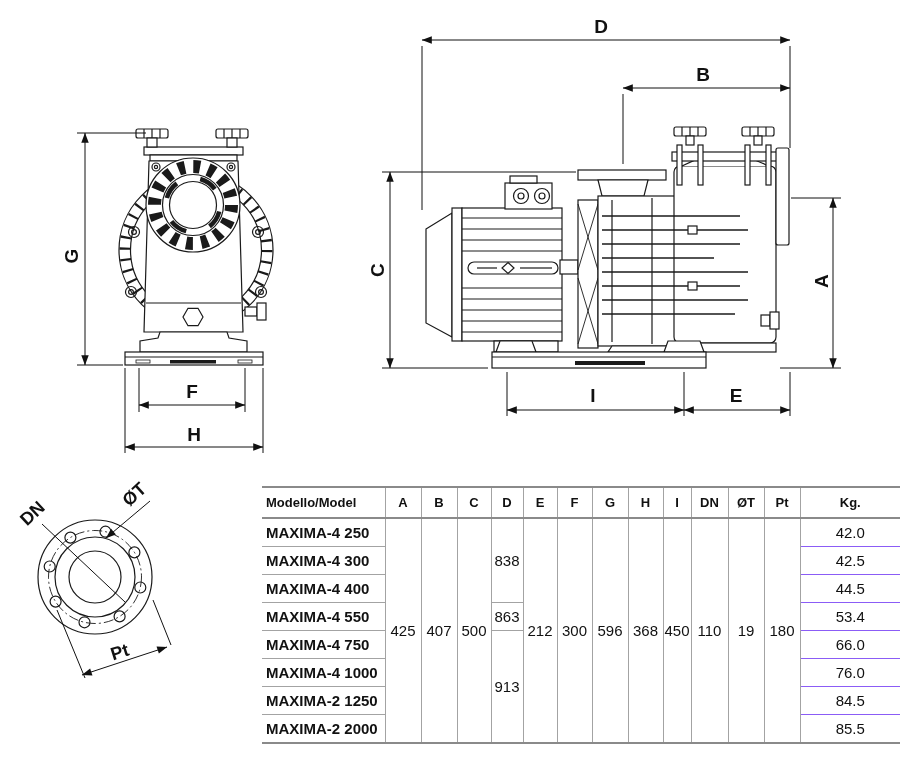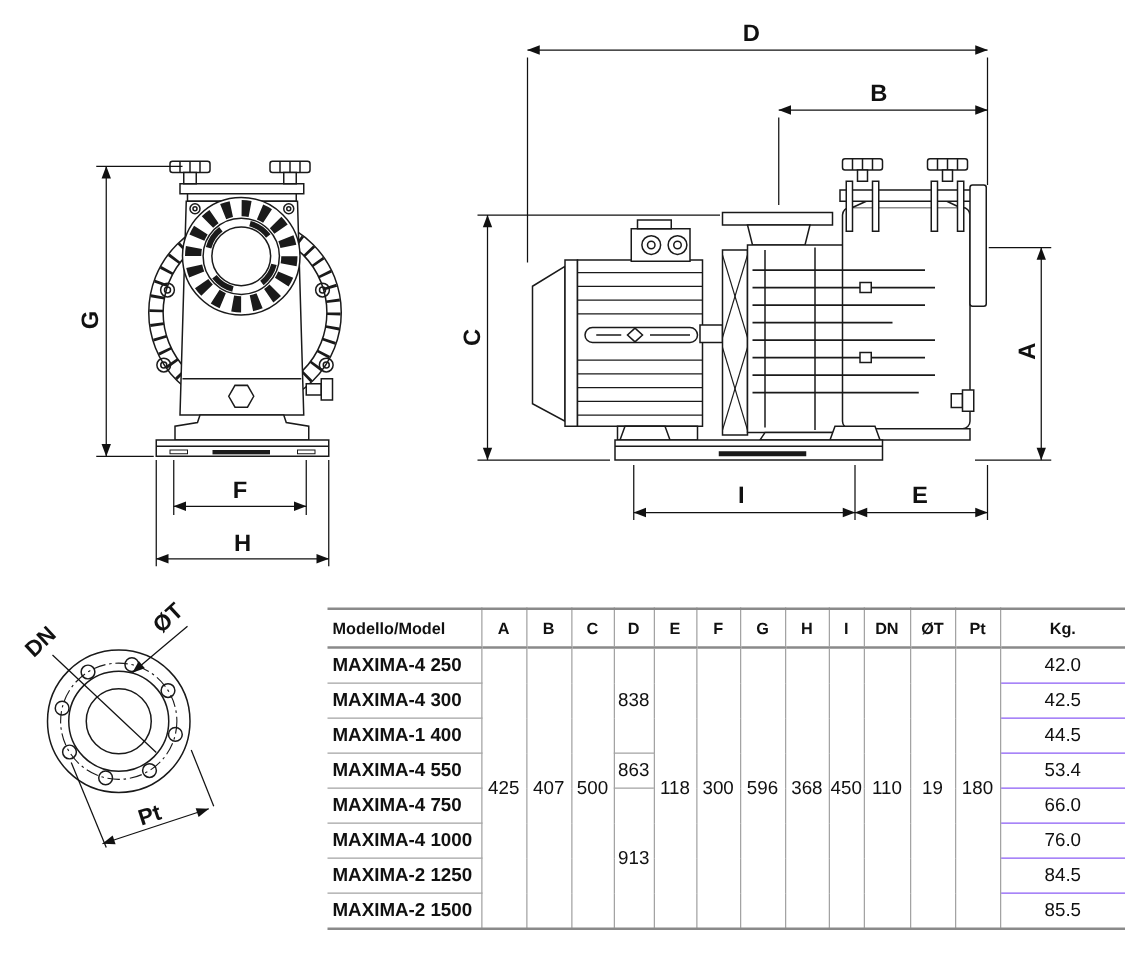--- a/index.html
+++ b/index.html
@@ -320,7 +320,7 @@
         <td class="kg">42.5</td>
       </tr>
       <tr>
-        <td class="model">MAXIMA-1 400</td>
+        <td class="model">MAXIMA-4 400</td>
         <td class="kg">44.5</td>
       </tr>
       <tr>

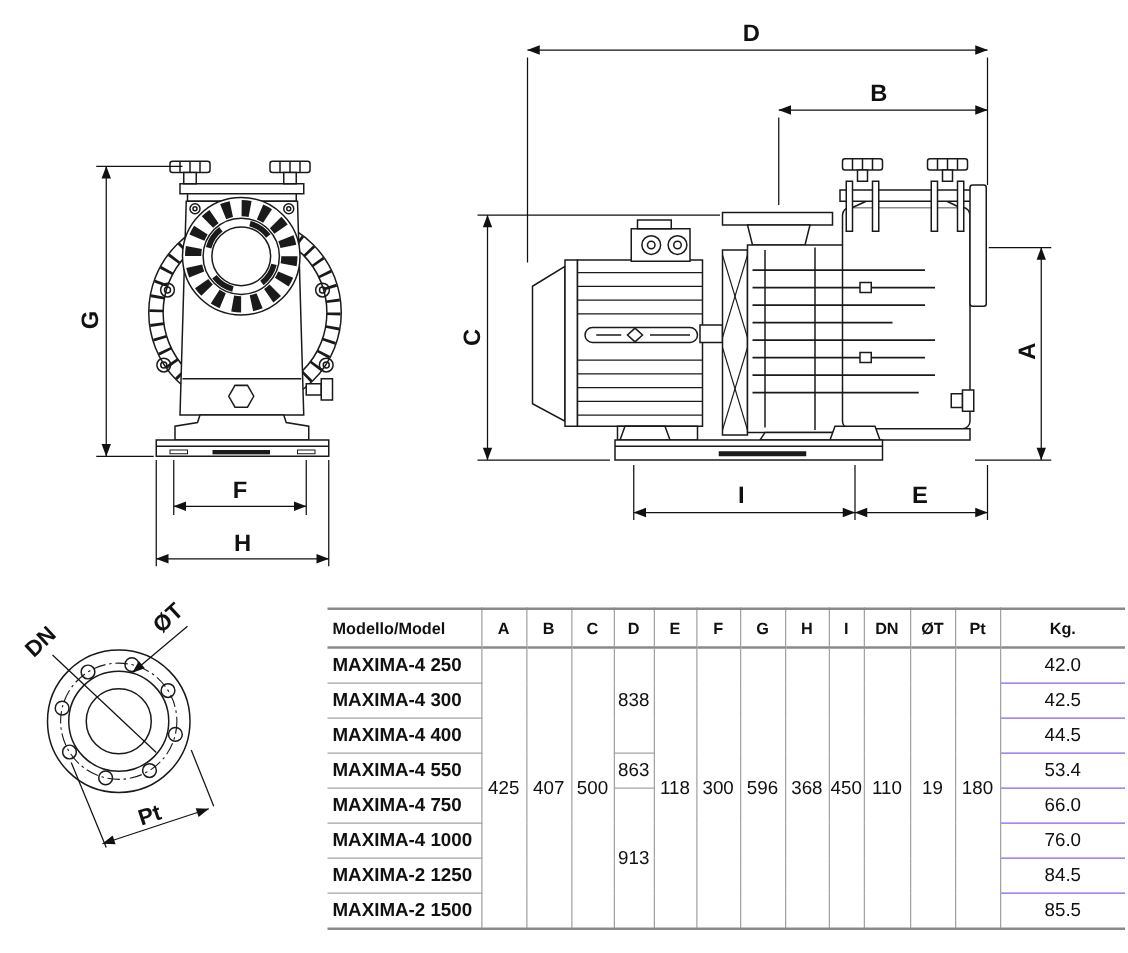--- a/index.html
+++ b/index.html
@@ -305,7 +305,7 @@
         <td rowspan="8">407</td>
         <td rowspan="8">500</td>
         <td rowspan="3" class="dsep">838</td>
-        <td rowspan="8">118</td>
+        <td rowspan="8">212</td>
         <td rowspan="8">300</td>
         <td rowspan="8">596</td>
         <td rowspan="8">368</td>

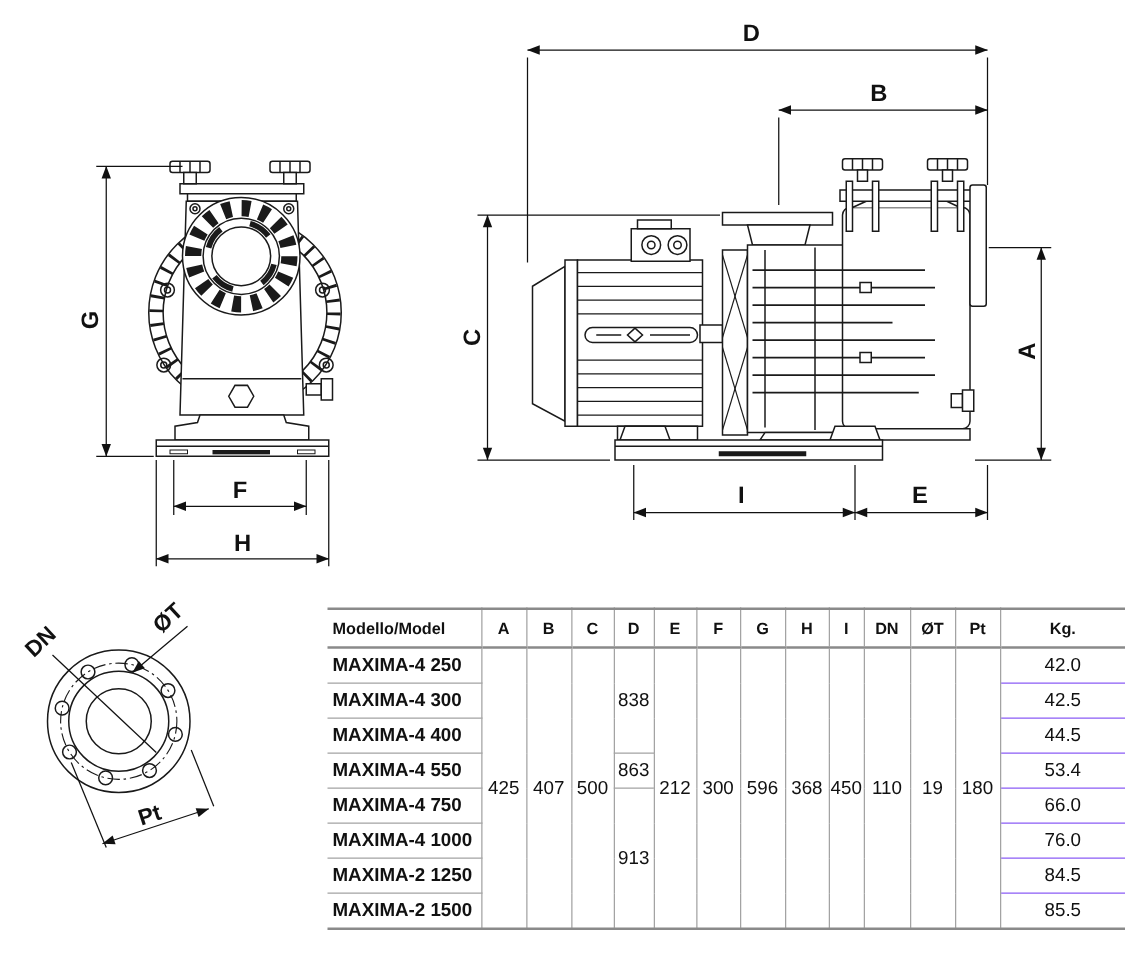--- a/index.html
+++ b/index.html
@@ -342,7 +342,7 @@
         <td class="kg">84.5</td>
       </tr>
       <tr>
-        <td class="model">MAXIMA-2 1500</td>
+        <td class="model">MAXIMA-2 2000</td>
         <td class="kg">85.5</td>
       </tr>
     </tbody>

